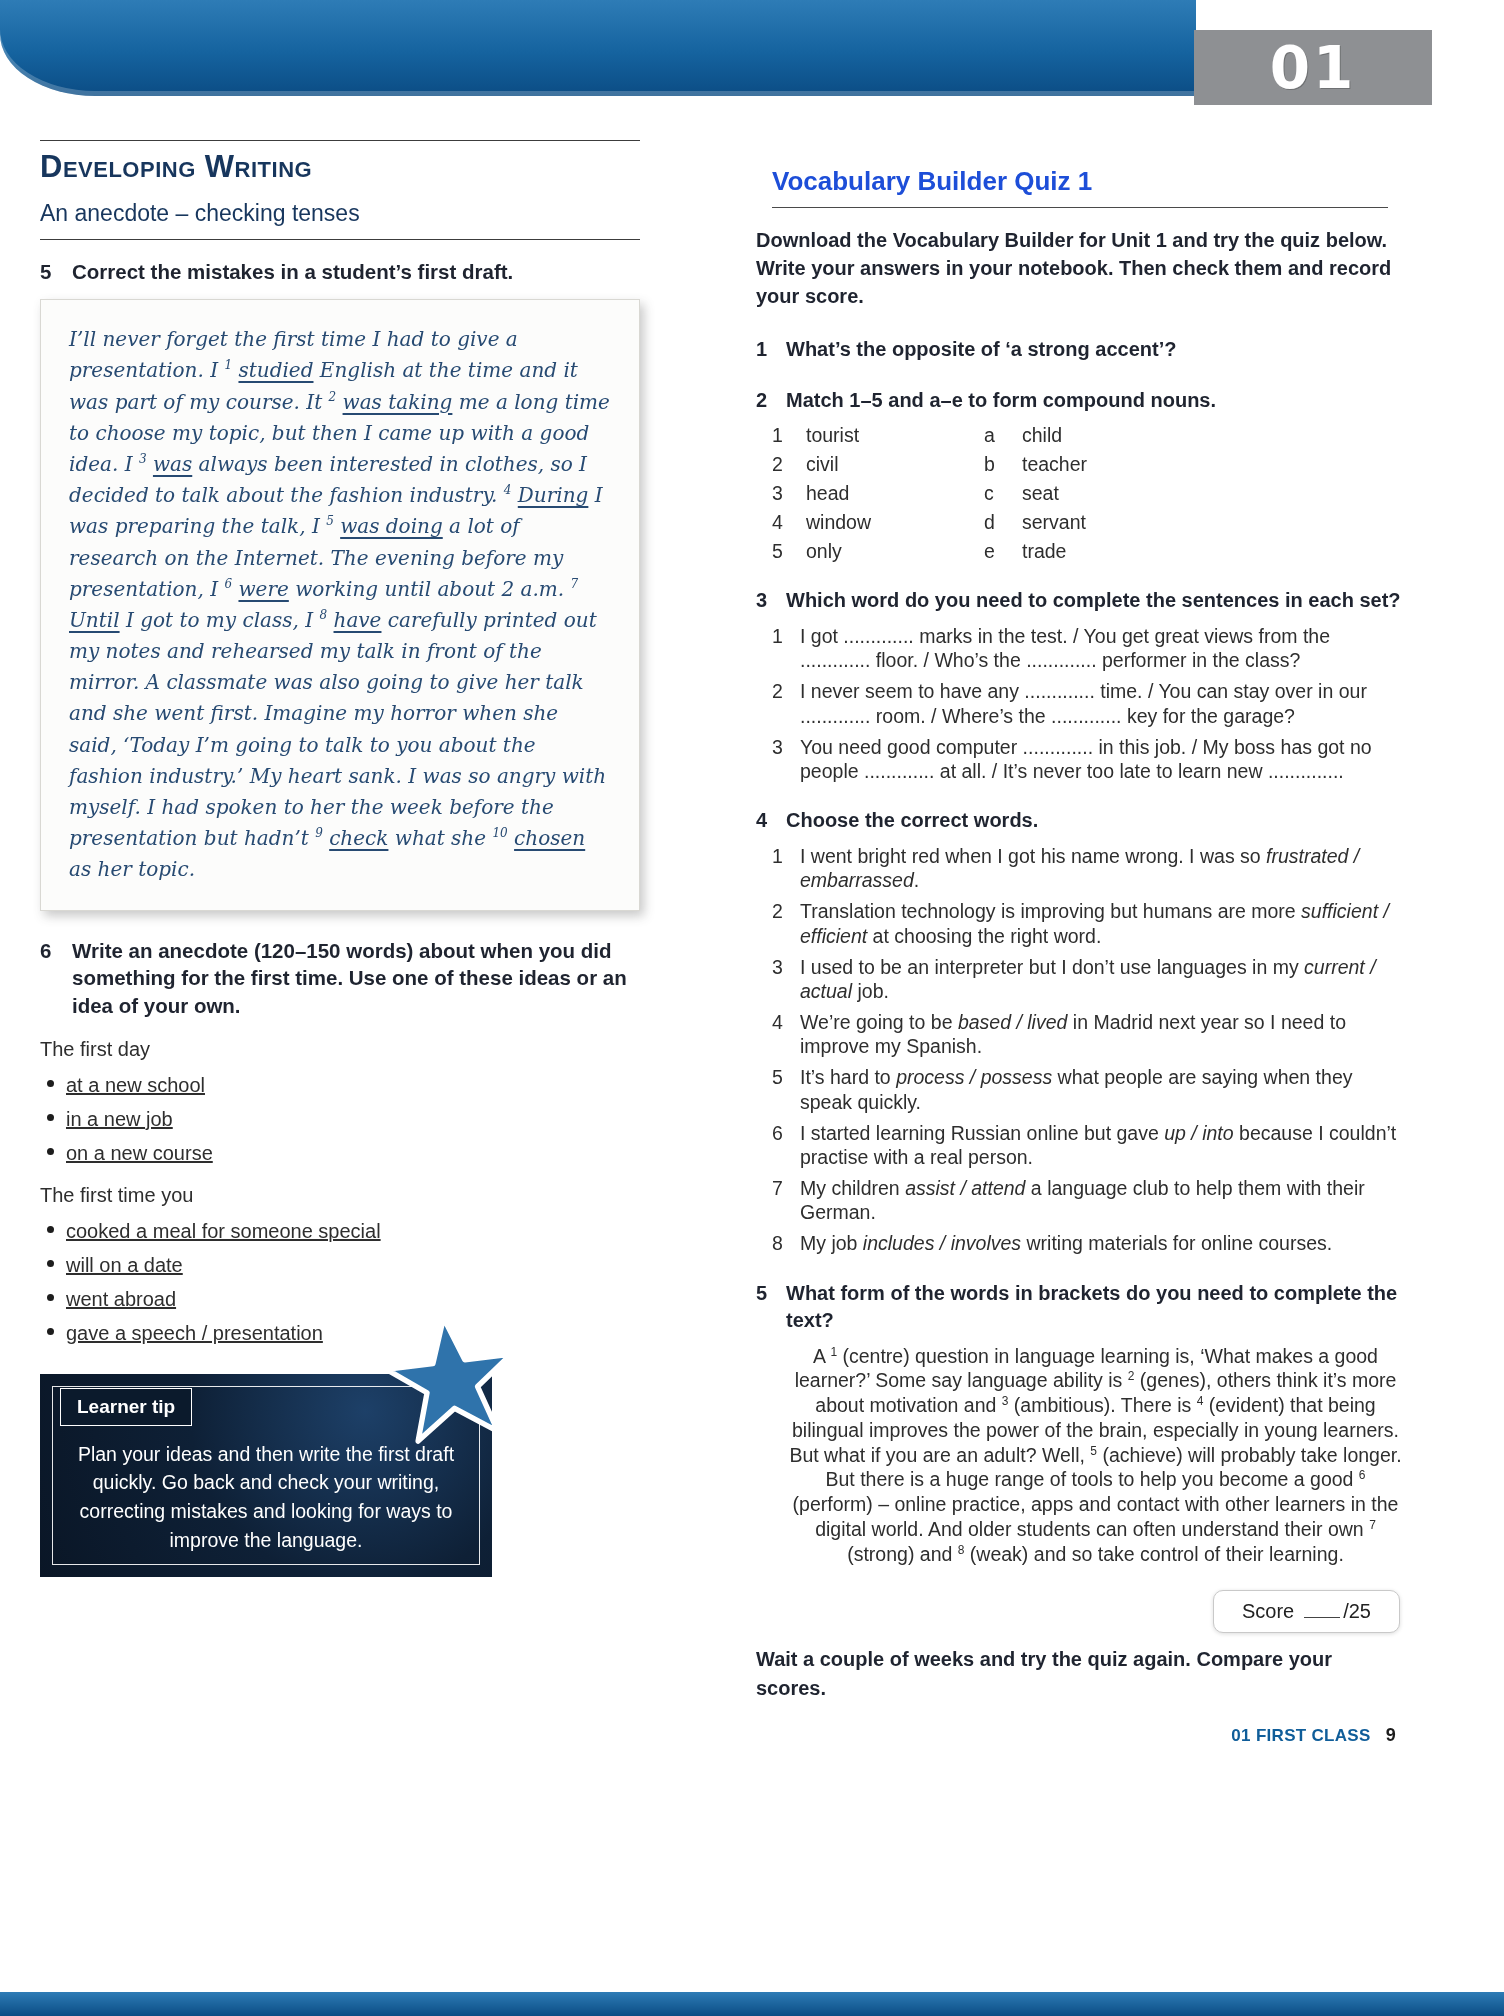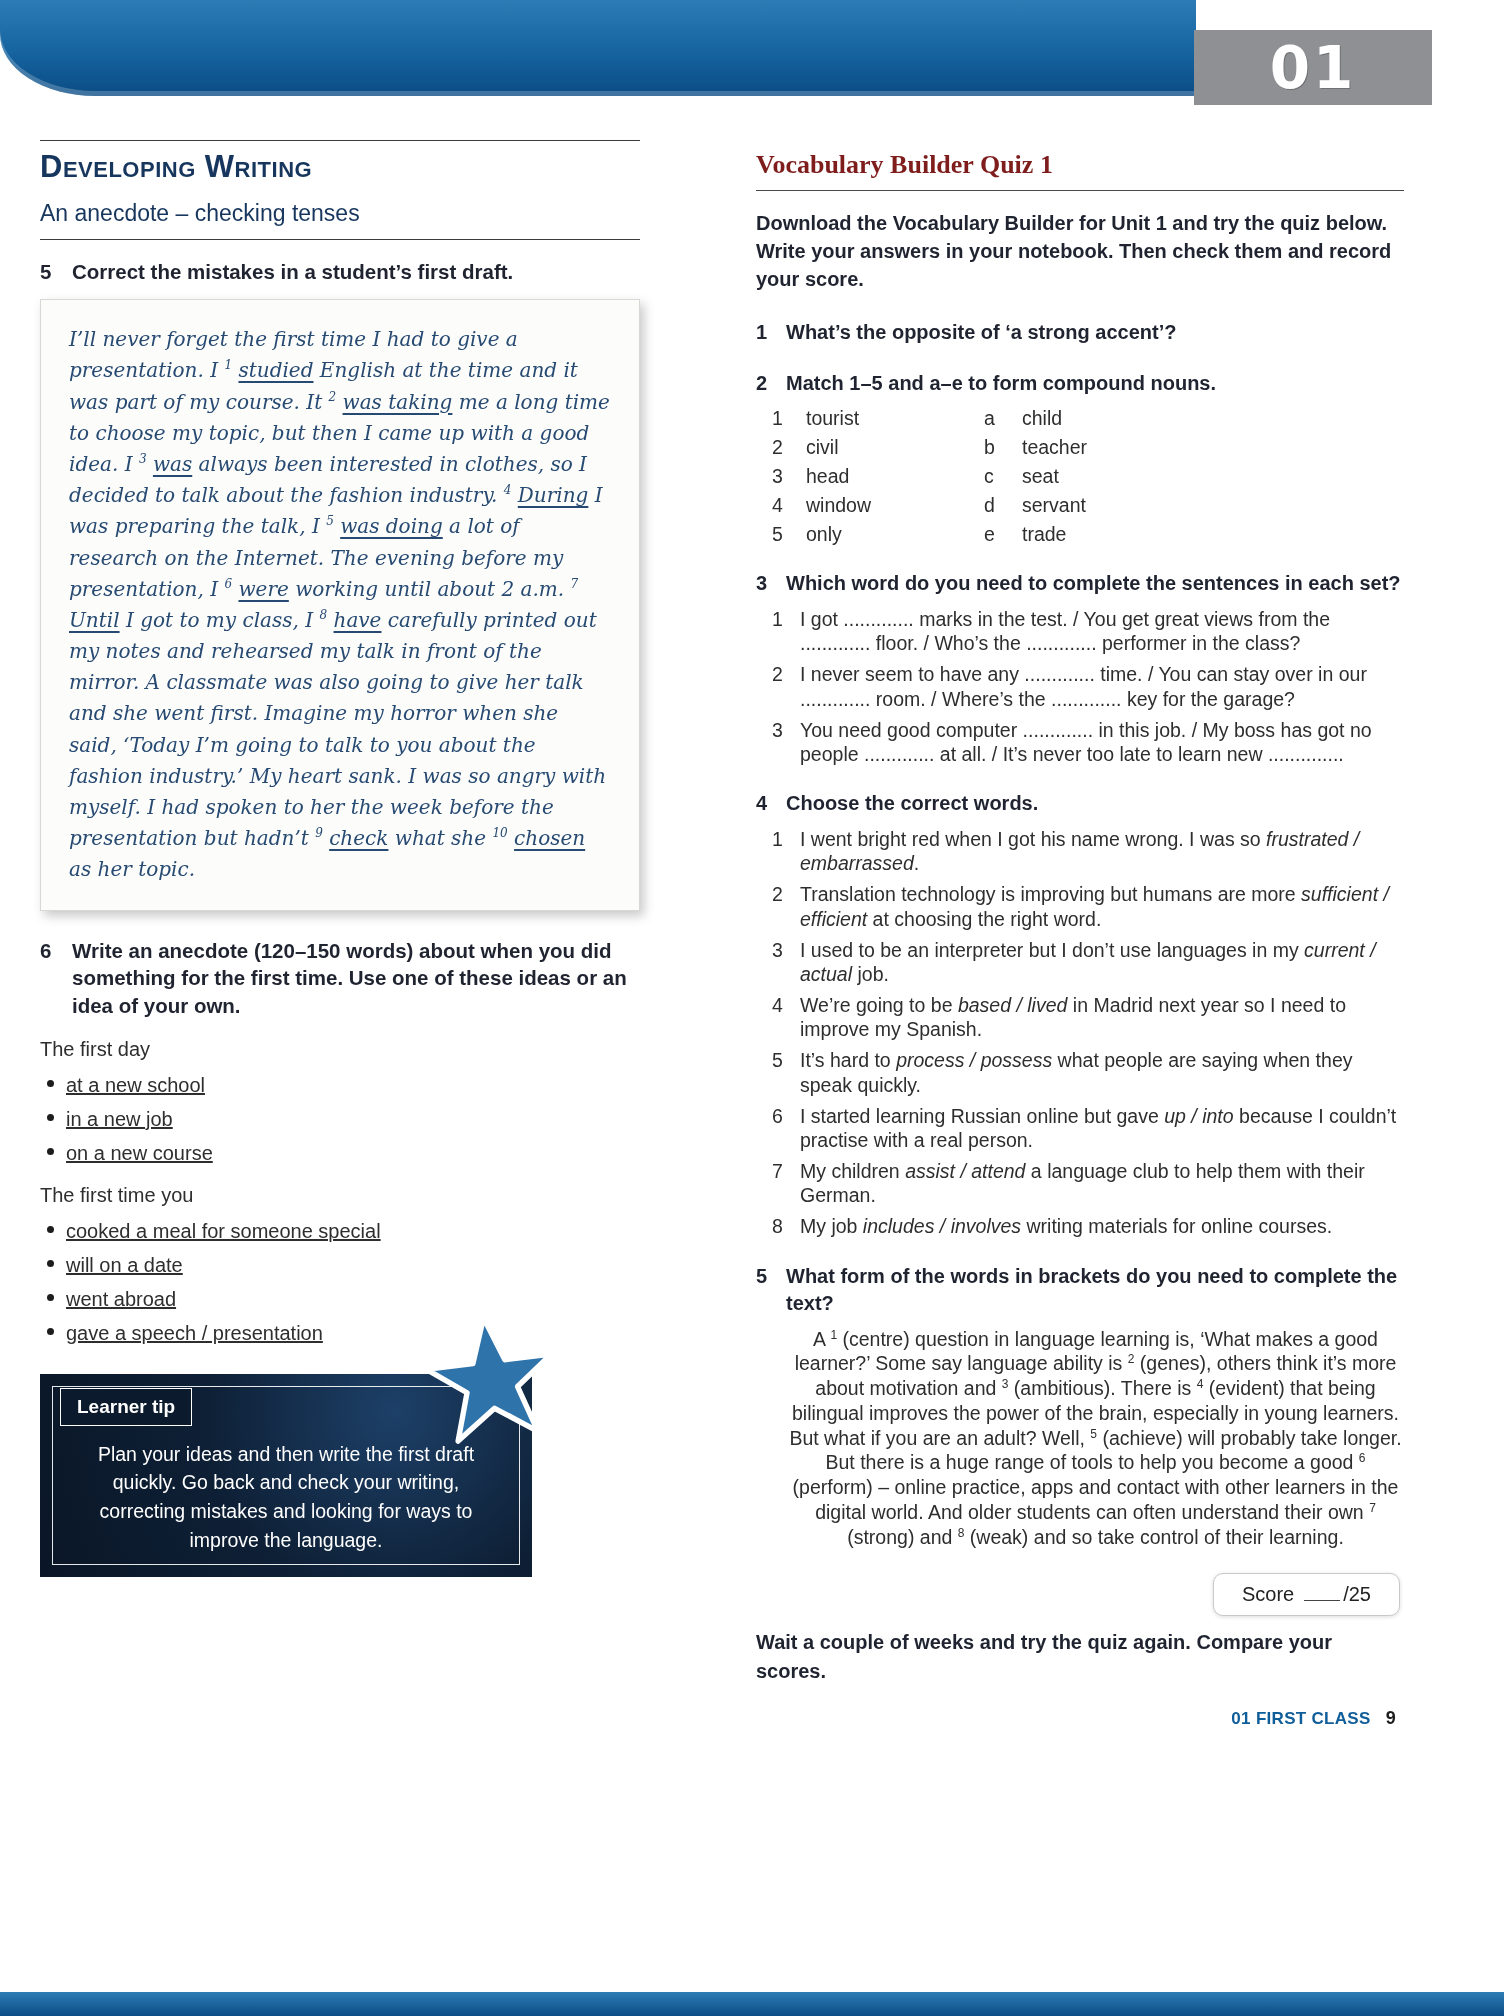--- a/index.html
+++ b/index.html
@@ -56,8 +56,8 @@
 
   
   .col-right{position:absolute;left:756px;top:150px;width:648px;}
-  .vb-title{margin:0;padding-bottom:10px;font-size:26px;color:#7f1d1d;font-weight:700;
-    border-bottom:1.5px solid #4a4a4a;font-family:Liberation Serif, serif;}
+  .vb-title{margin:16px;padding-bottom:10px;font-size:26px;color:#1d4ed8;font-weight:700;
+    border-bottom:1.5px solid #4a4a4a;}
   .intro{font-weight:700;color:#1f2430;font-size:20px;line-height:1.4;margin:18px 0 26px;}
   .q-head{display:flex;gap:15px;font-weight:700;font-size:20px;color:#1f2430;
     line-height:1.35;margin:0 0 10px;}

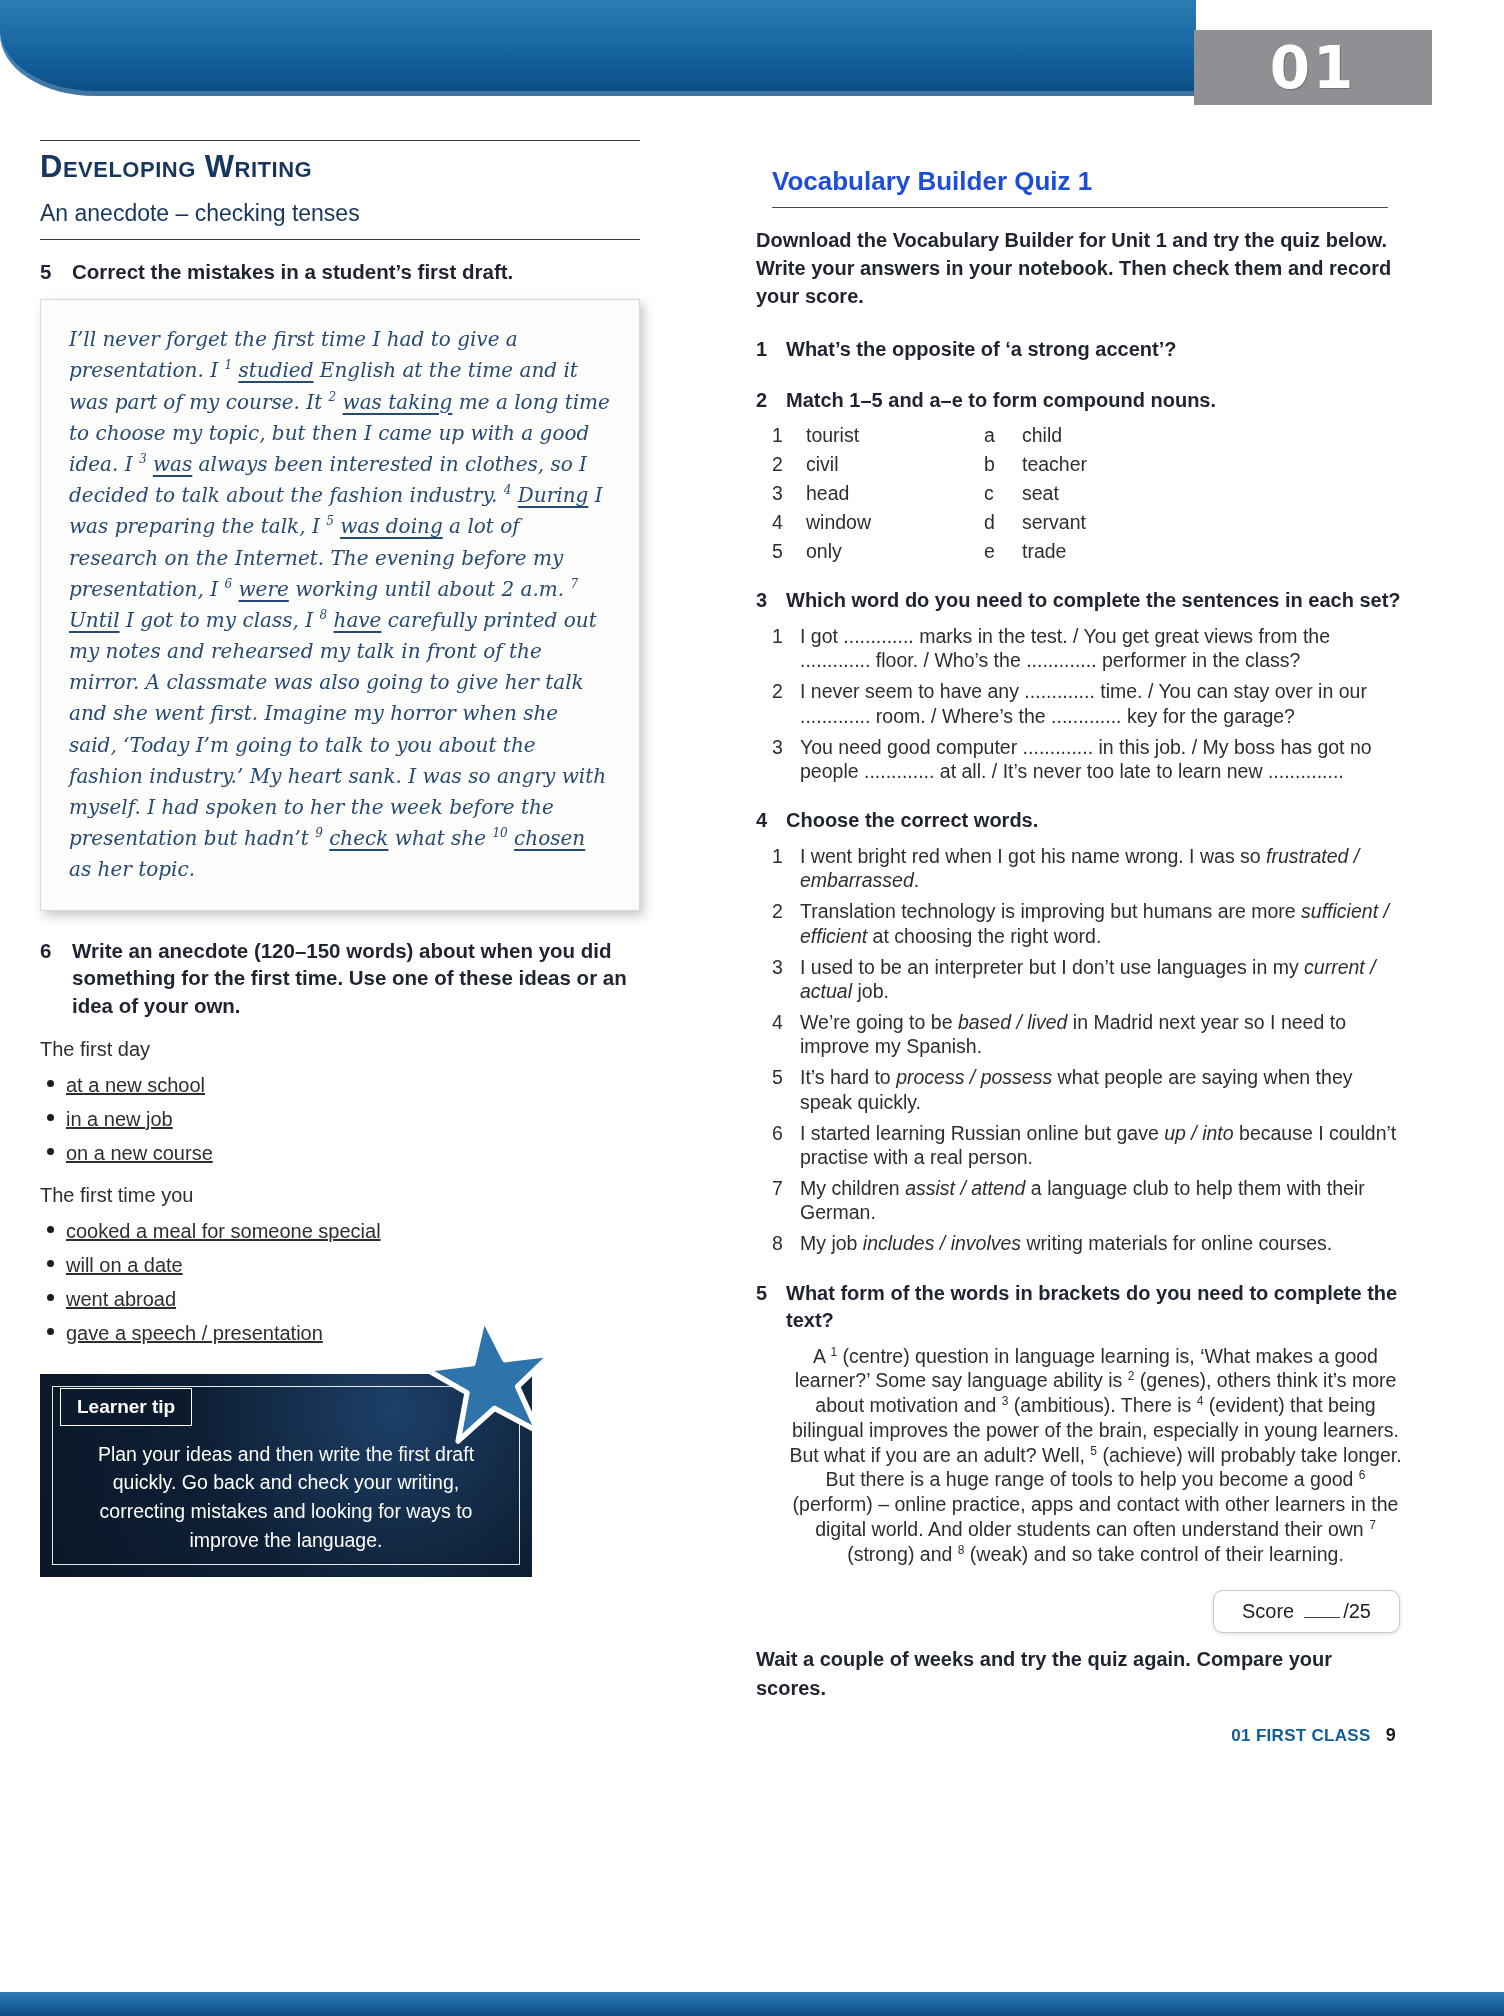--- a/index.html
+++ b/index.html
@@ -41,7 +41,7 @@
   ul.bullets li::before{content:"";position:absolute;left:7px;top:7px;width:7px;height:7px;
     border-radius:50%;background:#1d1d1d;}
 
-  .tip{position:relative;margin-top:28px;width:492px;min-height:200px;box-sizing:border-box;
+  .tip{position:relative;margin-top:28px;width:452px;min-height:200px;box-sizing:border-box;
     background:radial-gradient(circle at 72% 18%, #1d4068 0%, #0e2036 48%, #0a1626 100%);
     padding:14px 16px 22px;}
   .tip::before{content:"";position:absolute;left:12px;right:12px;top:12px;bottom:12px;

